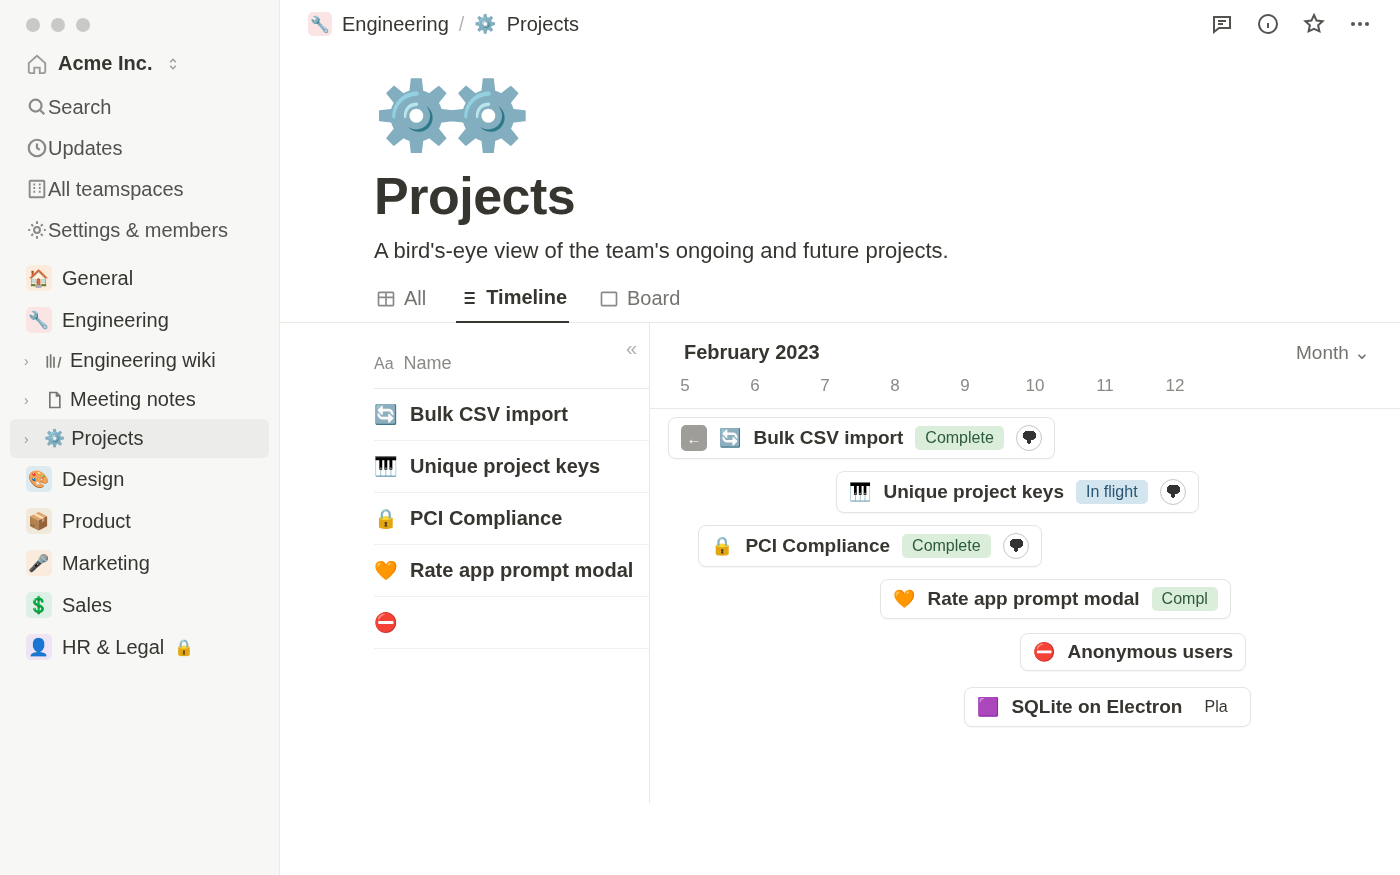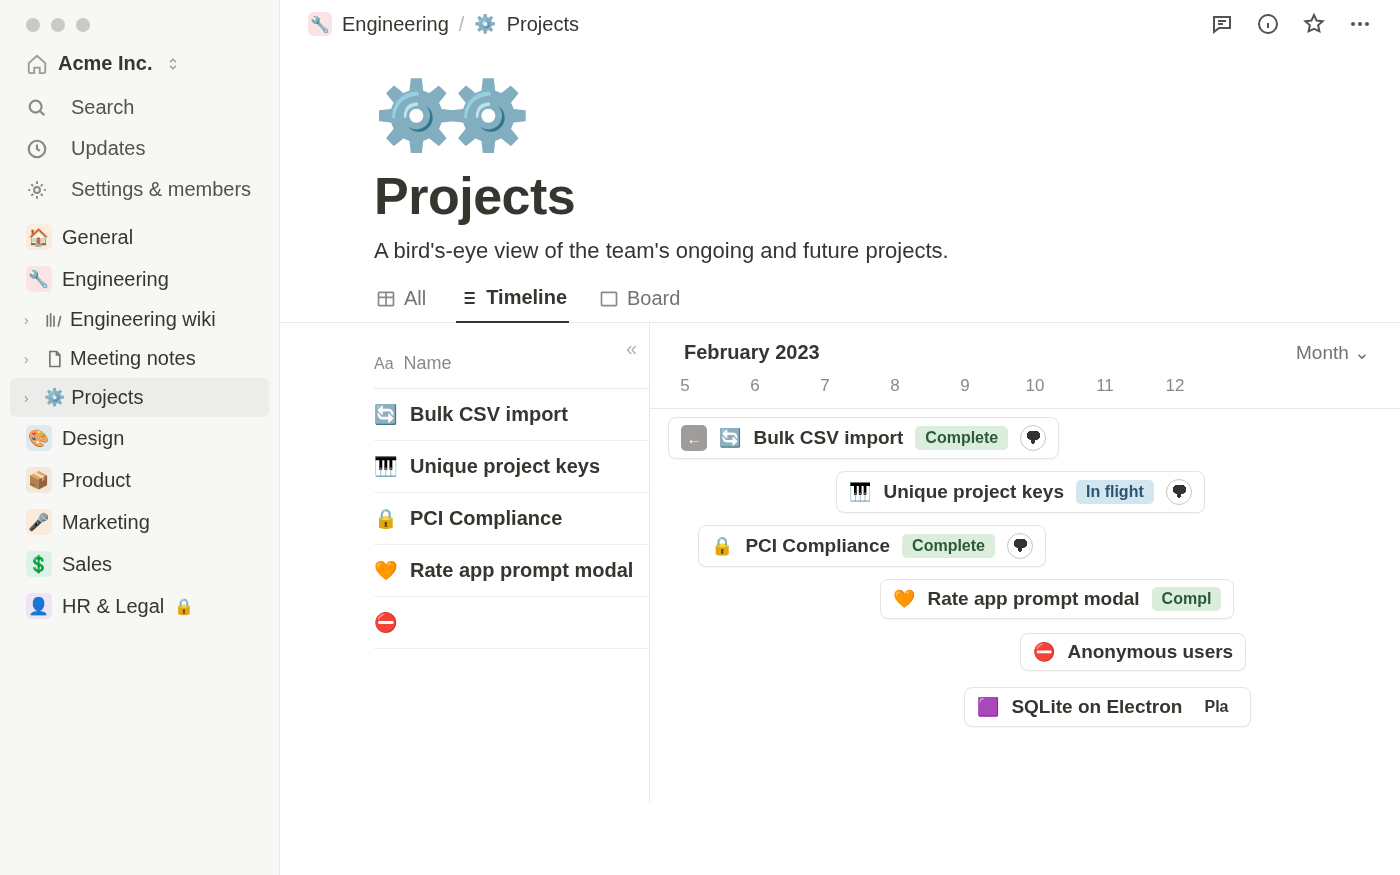--- a/index.html
+++ b/index.html
@@ -12,7 +12,7 @@
 .workspace .ws-icon{width:22px;height:22px;color:#9b9a97}
 .upd{color:#9b9a97;font-size:14px;margin-left:4px}
 .nav-list{padding:6px 10px}
-.nav-item{display:flex;align-items:flex-end;gap:23px;padding:9px 16px;border-radius:6px;font-size:20px;color:#54524e;cursor:pointer}
+.nav-item{display:flex;align-items:flex-start;gap:0;padding:9px 16px;border-radius:6px;font-size:20px;color:#54524e;cursor:pointer}
 .nav-item .ic{width:22px;height:22px;color:#8b8a87;flex:0 0 22px;display:flex;align-items:center;justify-content:center}
 .section-label{font-size:16px;font-weight:600;color:#8b8a87;padding:20px 26px 8px 26px}
 .ts-list{padding:0 10px}

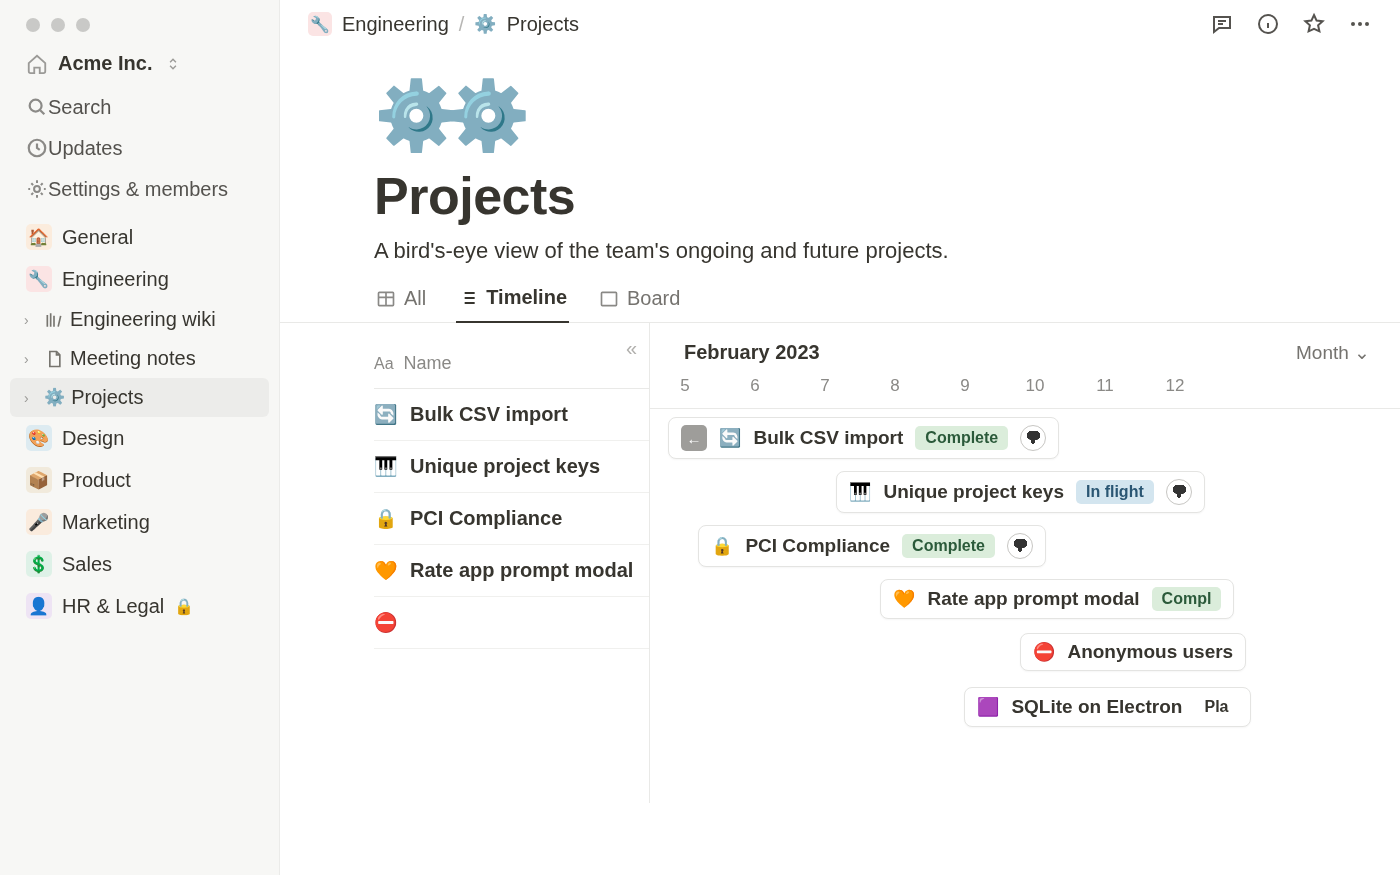--- a/index.html
+++ b/index.html
@@ -111,6 +111,15 @@
           </svg>
         </span>
       <span>Updates</span>
+    </div>
+    <div class="nav-item">
+      <span class="ic">
+          <svg viewBox="0 0 24 24" width="22" height="22" fill="none" stroke="currentColor" stroke-width="2.1">
+            <rect x="4" y="3" width="16" height="18" rx="1"></rect>
+            <path d="M8 7h2M8 11h2M8 15h2M14 7h2M14 11h2M14 15h2"></path>
+          </svg>
+        </span>
+      <span>All teamspaces</span>
     </div>
     <div class="nav-item">
       <span class="ic">

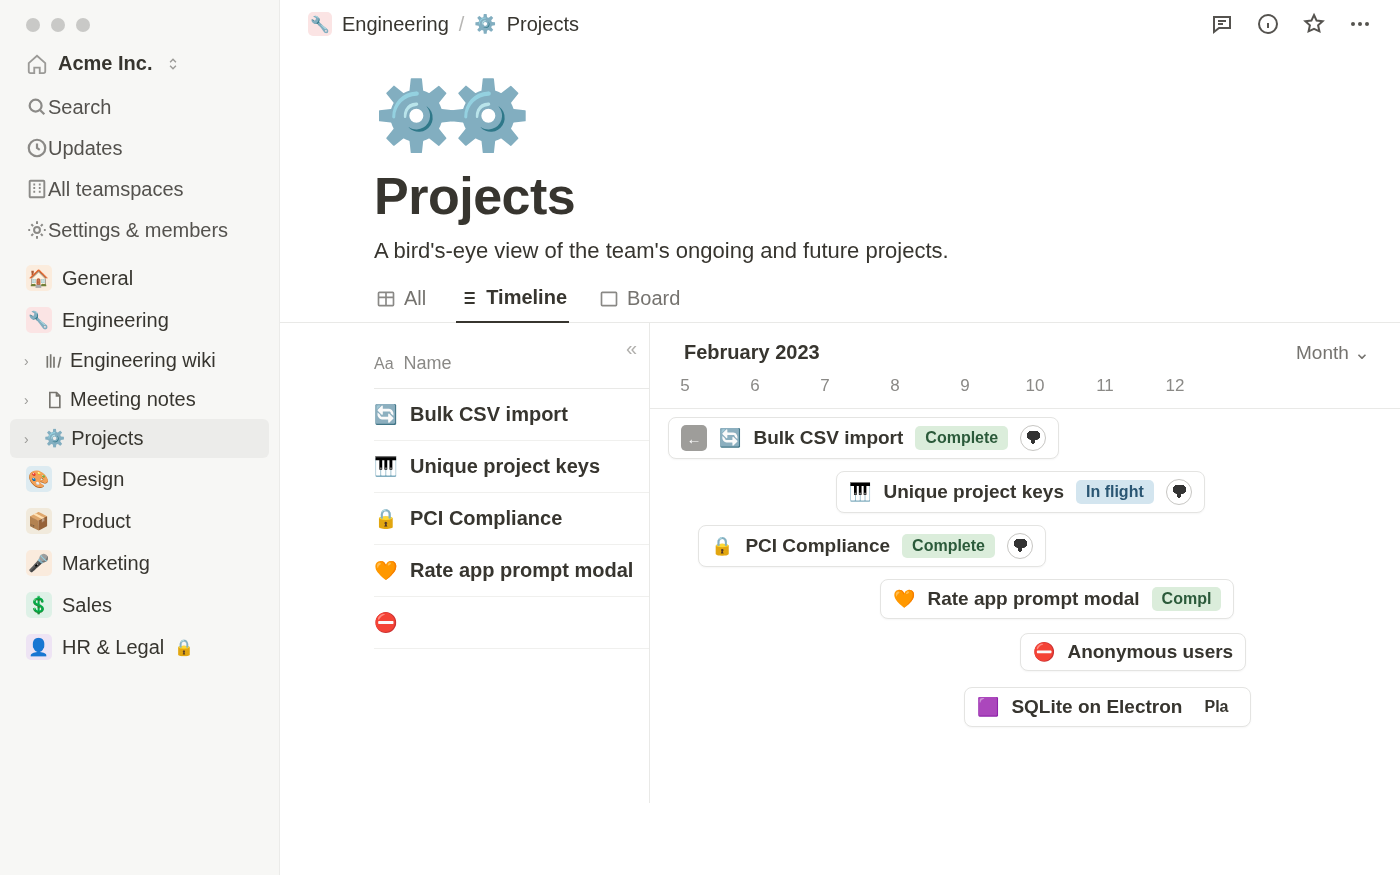--- a/index.html
+++ b/index.html
@@ -61,7 +61,7 @@
 .bars{position:relative;padding-top:10px}
 .bar{position:absolute;display:flex;align-items:center;gap:12px;background:#fff;border:1px solid #e4e4e2;border-radius:8px;padding:7px 12px;font-size:19px;font-weight:600;box-shadow:0 1px 2px rgba(0,0,0,.04);white-space:nowrap}
 .bar .bem{font-size:18px}
-.badge{font-size:16px;font-weight:700;padding:3px 10px;border-radius:5px}
+.badge{font-size:16px;font-weight:400;padding:3px 10px;border-radius:5px}
 .b-green{background:#dbeddb;color:#2b5a3a}
 .b-blue{background:#d3e5ef;color:#2a5673}
 .avatar{width:26px;height:26px;border-radius:50%;background:#fff;border:1.5px solid #c7c6c3;display:inline-block;position:relative;overflow:hidden}

